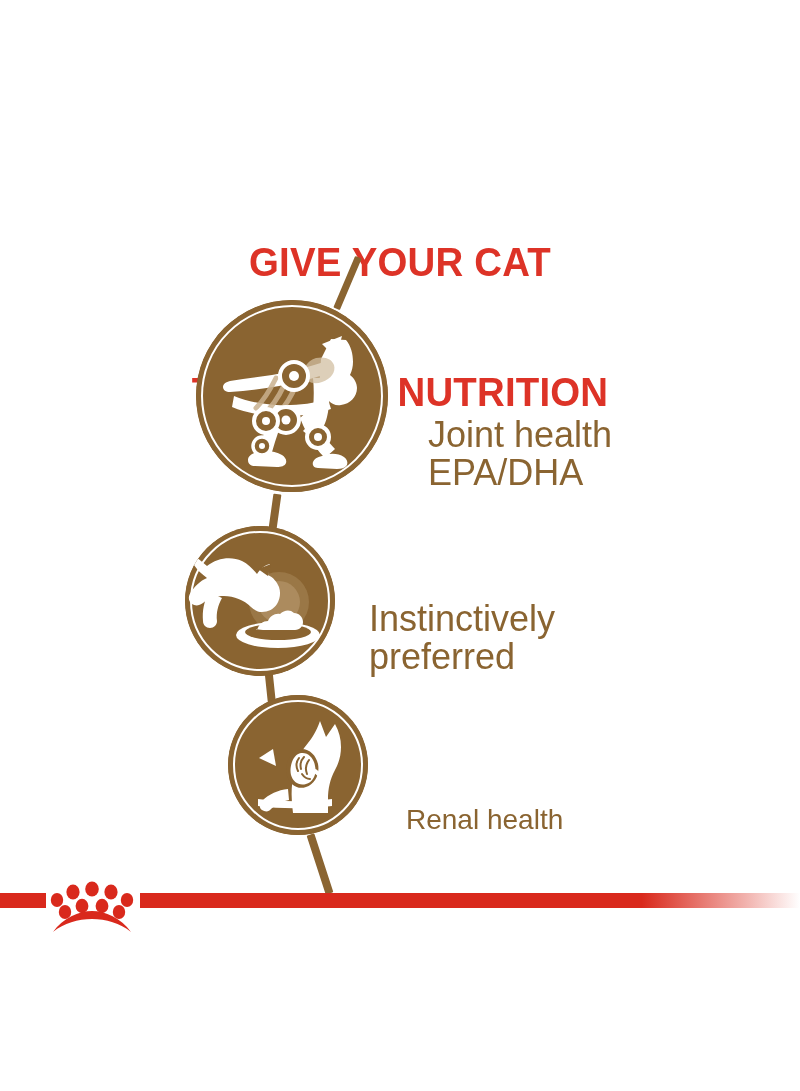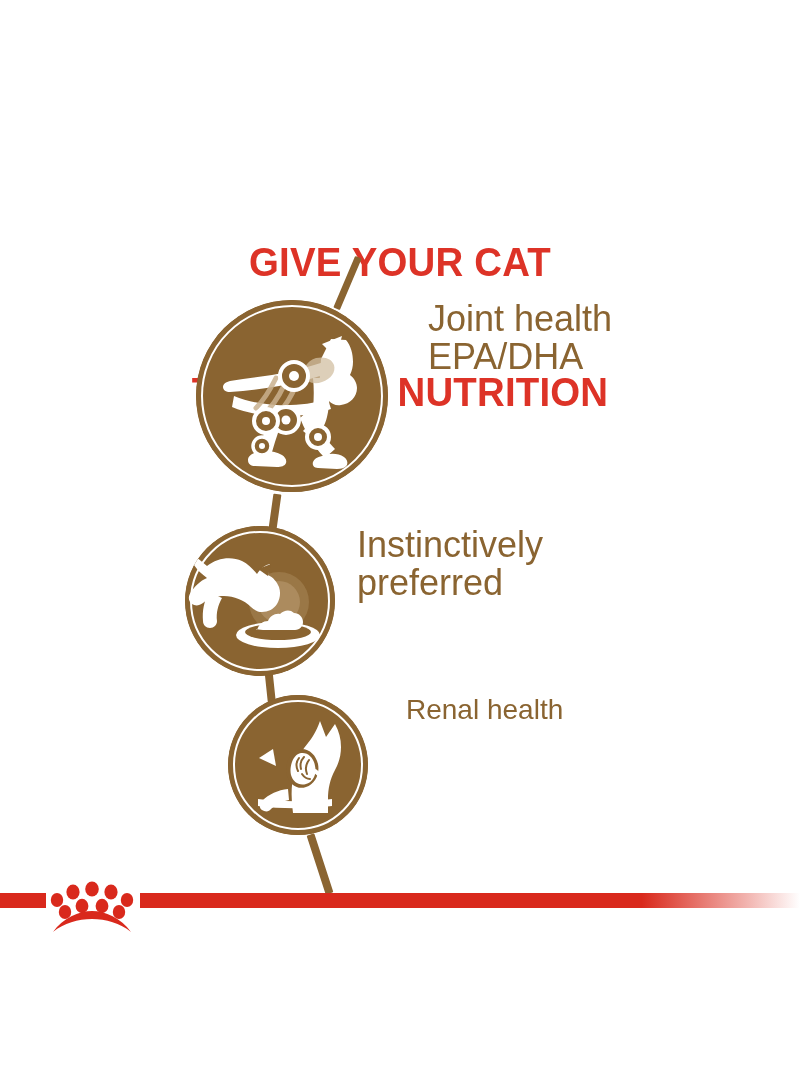--- a/index.html
+++ b/index.html
@@ -50,7 +50,7 @@
   .benefit-row {
     position: absolute;
     display: flex;
-    align-items: flex-start;
+    align-items: flex-end;
   }
   .benefit-row.r1 { top: 10px;  left: 196px; }
   .benefit-row.r2 { top: 236px; left: 185px; }

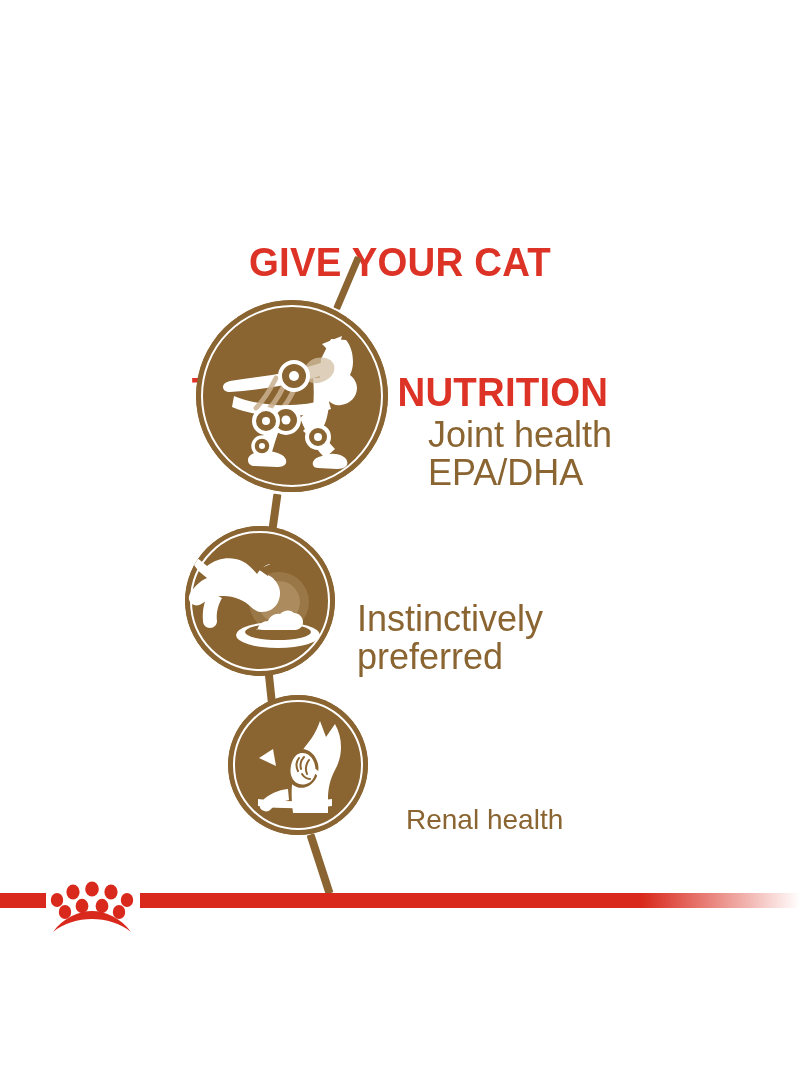--- a/index.html
+++ b/index.html
@@ -86,7 +86,7 @@
     white-space: pre-line;
   }
   .r1 .benefit-label { margin-left: 40px; font-size: 36px; }
-  .r2 .benefit-label { margin-left: 22px; font-size: 36px; }
+  .r2 .benefit-label { margin-left: 34px; font-size: 36px; }
   .r3 .benefit-label { margin-left: 38px; font-size: 28px; }
 
   

